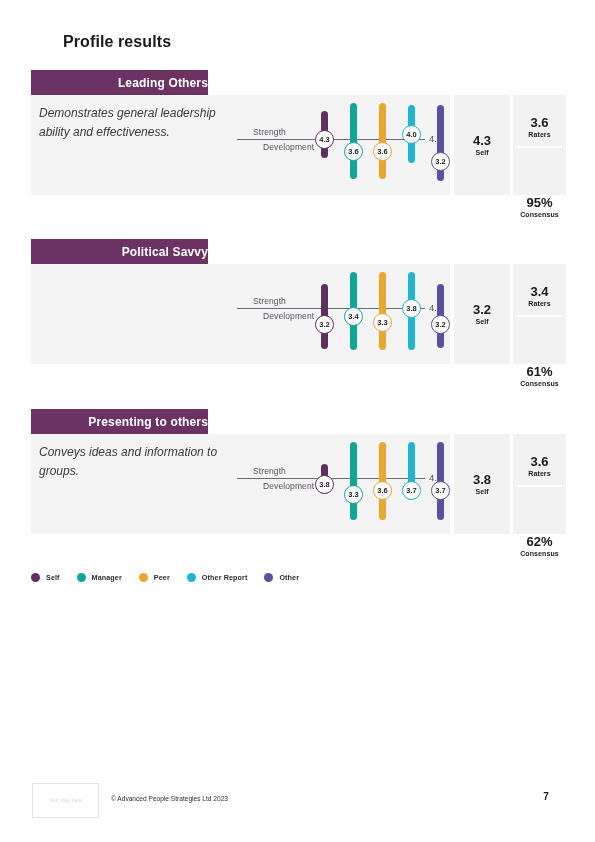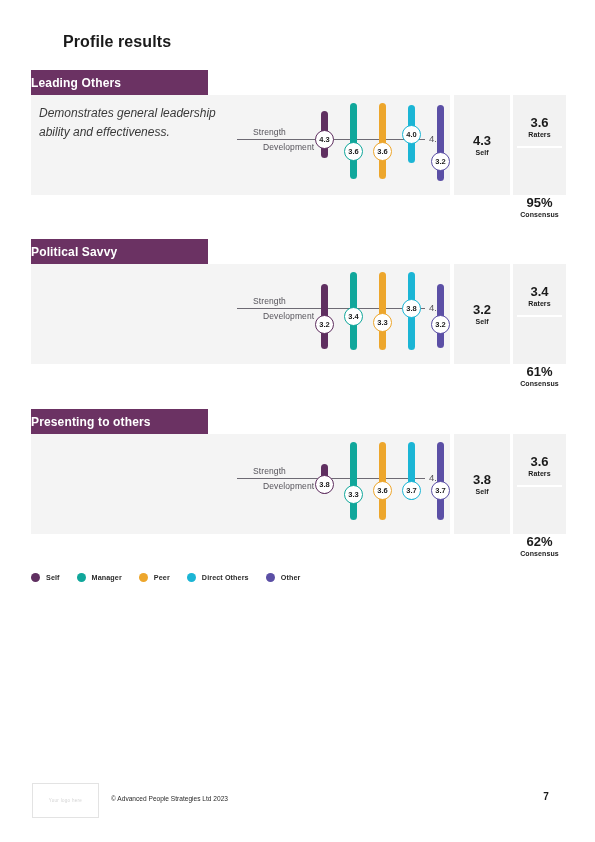--- a/index.html
+++ b/index.html
@@ -44,7 +44,7 @@
     background: #6b3263;
     display: flex;
     align-items: center;
-    justify-content: flex-start;
+    justify-content: flex-end;
   }
   .sec-header-label {
     color: #ffffff;

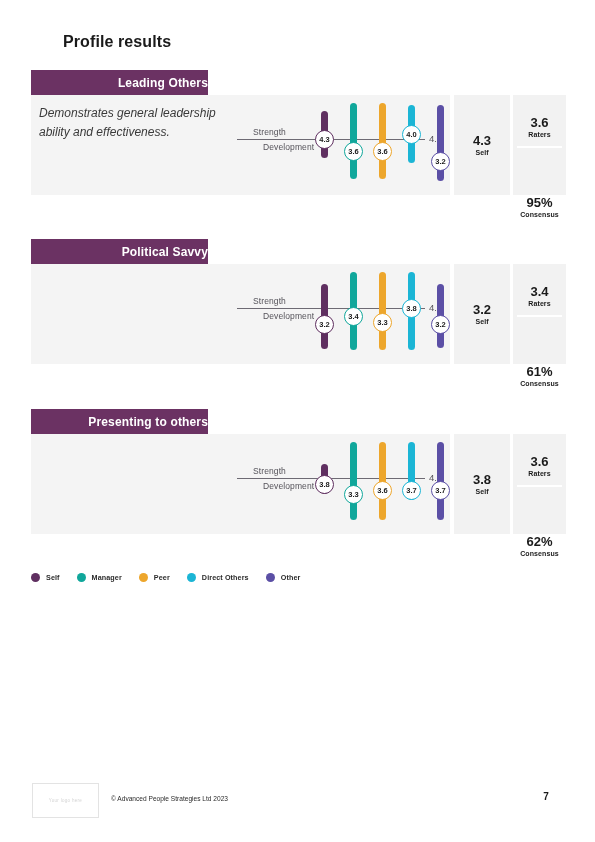--- a/index.html
+++ b/index.html
@@ -279,6 +279,7 @@
         <div class="sec-notch"></div>
         <div class="sec-body">
           <div class="panel-main">
+            <div class="desc">Conveys ideas and information to groups.</div>
             <div class="chart">
               <div class="axis-line" style="top: 44px;"></div>
               <div class="axis-cap axis-strength" style="top: 32px;">Strength</div>

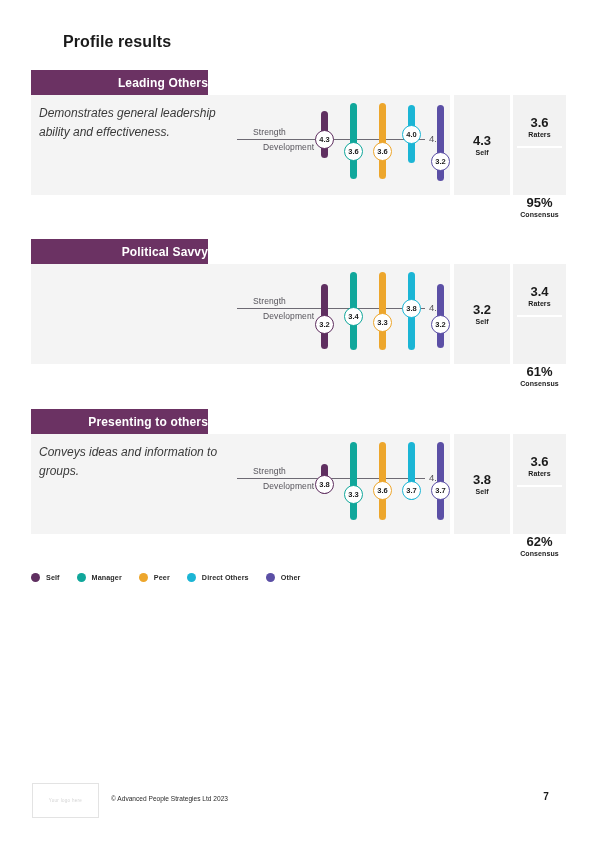--- a/index.html
+++ b/index.html
@@ -331,7 +331,7 @@
       </div>
       <div class="legend-item">
         <span class="legend-dot" style="background: rgb(27, 181, 213);"></span>
-        <span class="legend-label">Direct Others</span>
+        <span class="legend-label">Other Report</span>
       </div>
       <div class="legend-item">
         <span class="legend-dot" style="background: rgb(91, 79, 165);"></span>

